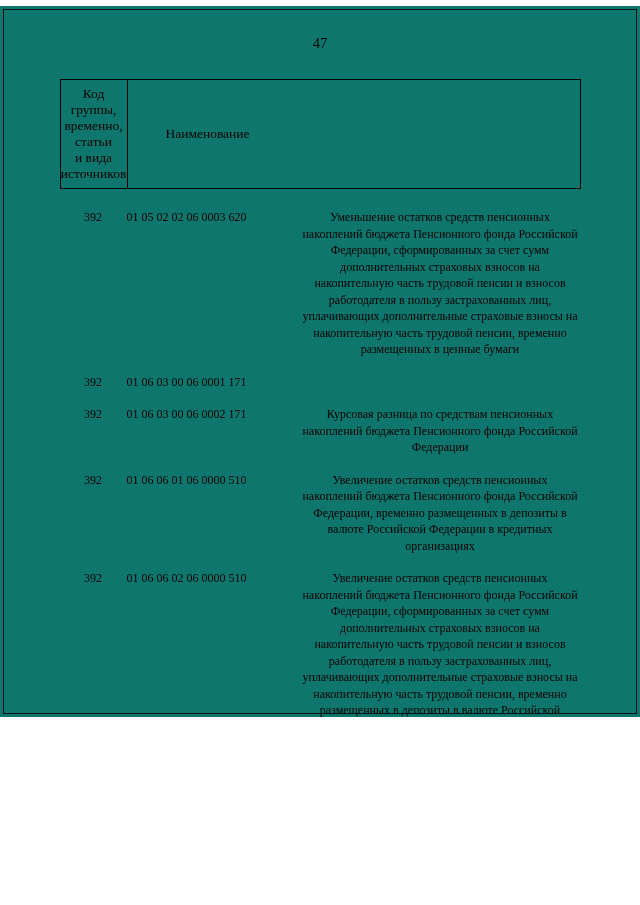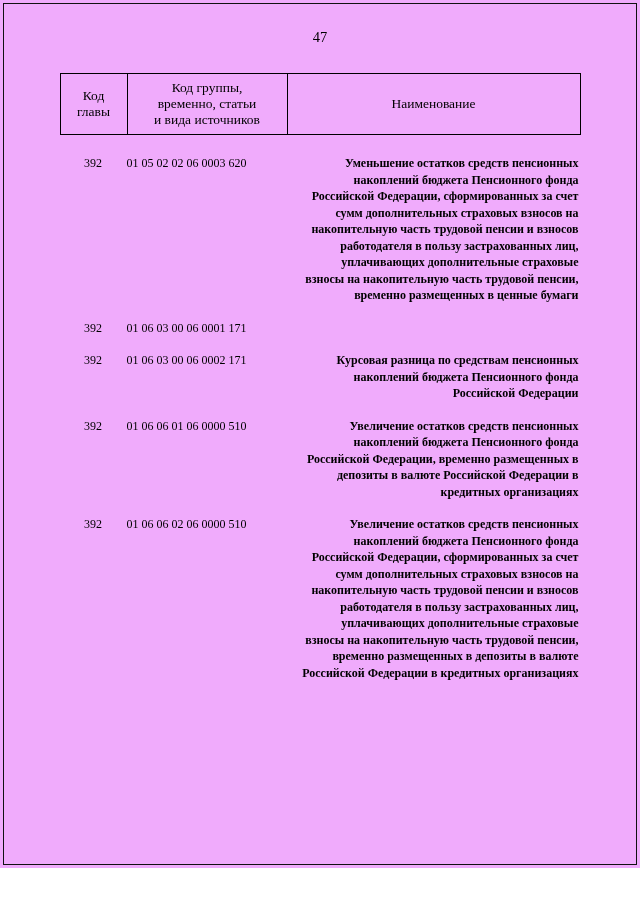--- a/index.html
+++ b/index.html
@@ -10,12 +10,13 @@
   .page {
     position: relative;
     width: 640px;
-    height: 868px;
+    height: 711px;
     box-sizing: border-box;
-    background: #f0abfc;
+    background: #0f766e;
     font-family: "Liberation Serif", serif;
     color: #000000;
     overflow: hidden;
+    margin-top: 6px;
   }
   .frame {
     position: absolute;

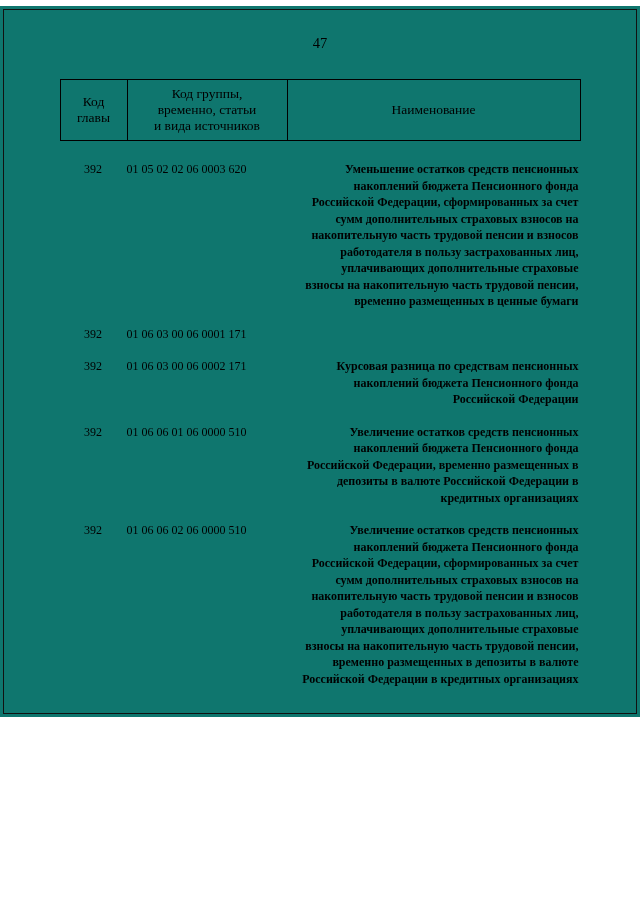--- a/index.html
+++ b/index.html
@@ -87,8 +87,6 @@
 
   <div class="doc-table">
     <div class="thead">
-      <div class="th">Код
-главы</div>
       <div class="th">Код группы,
 временно, статьи
 и вида источников</div>

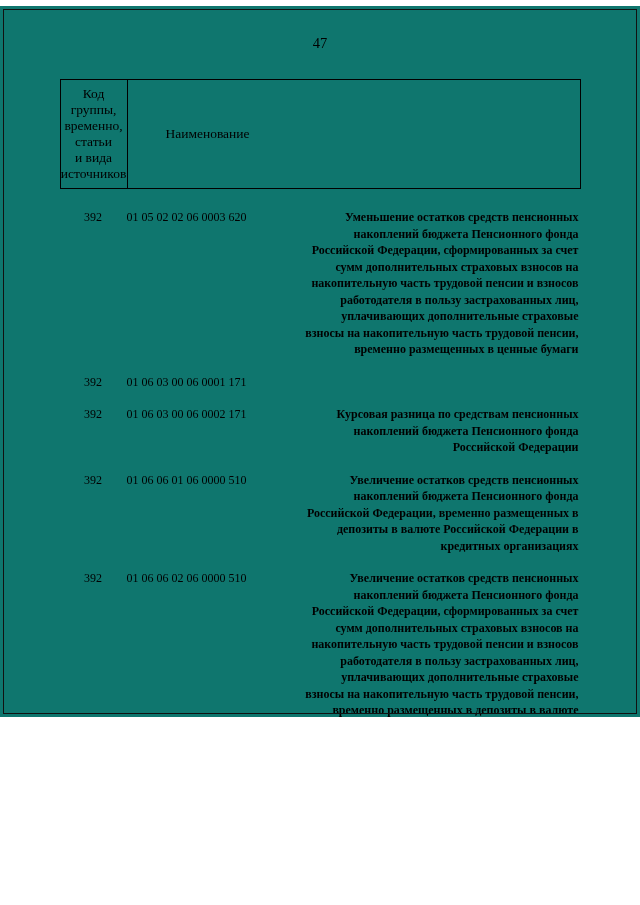--- a/index.html
+++ b/index.html
@@ -73,8 +73,7 @@
   .td-name {
     padding-left: 15px;
     padding-right: 2px;
-    text-align: right;
-    font-weight: bold;
+    text-align: center;
   }
 </style>
 </head>

